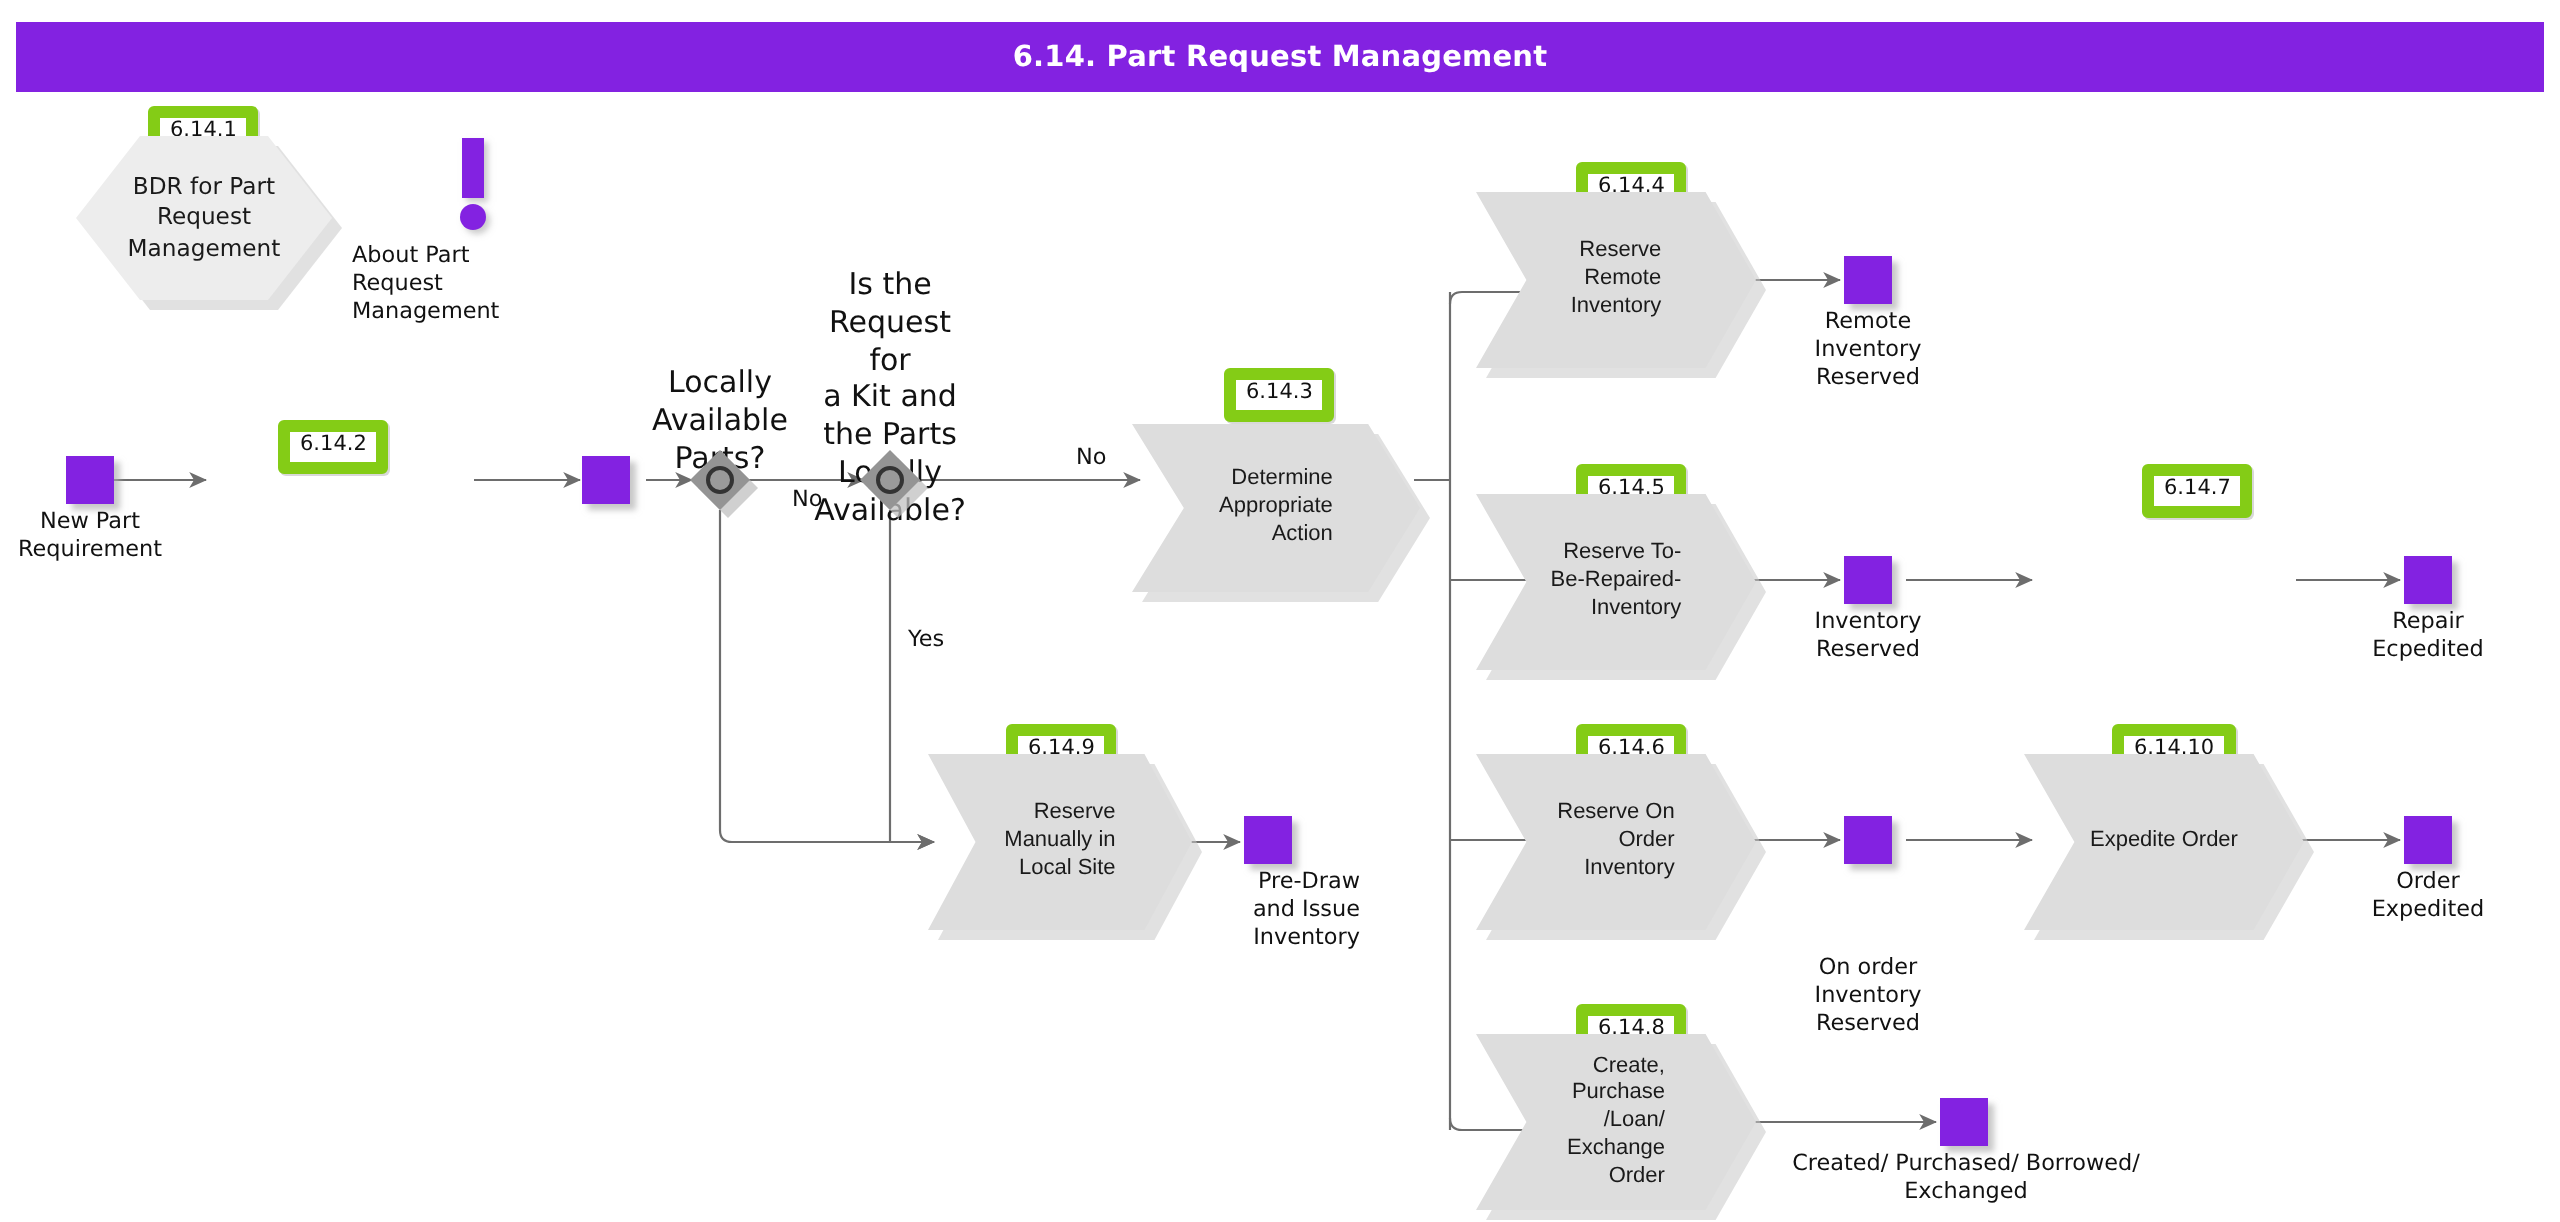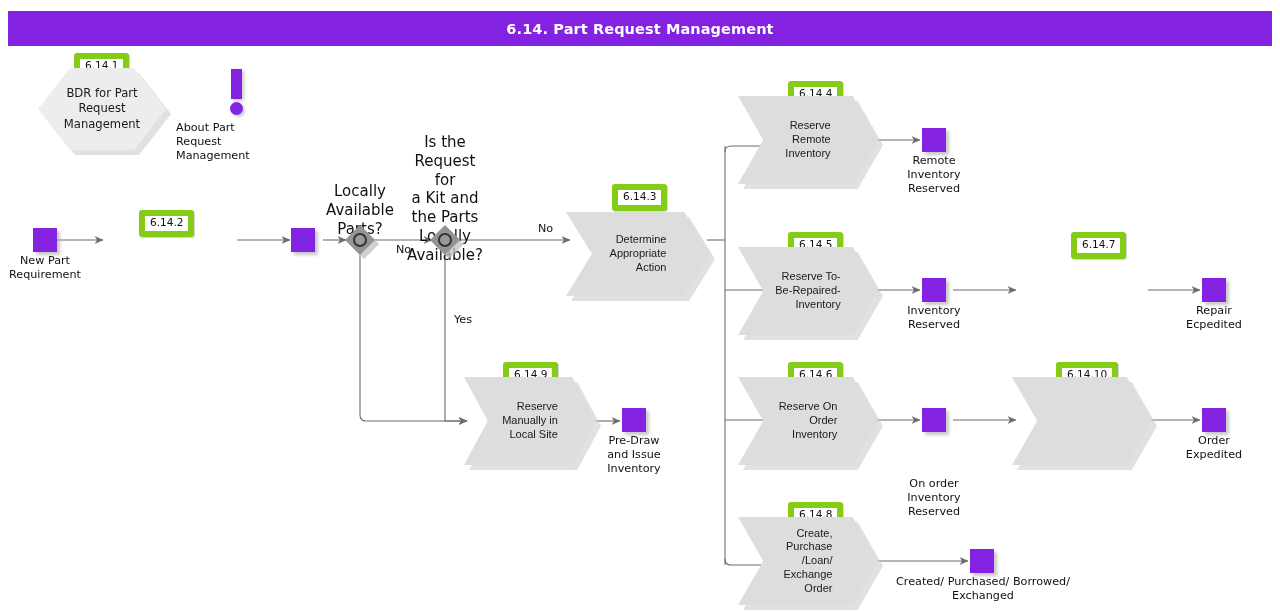--- a/index.html
+++ b/index.html
@@ -392,6 +392,7 @@
   <div class="chevron" style="left:1012px; top:377px; width:140px; height:88px;">
     <div class="shadow"></div>
     <div class="body"></div>
+    <div class="label">Expedite Order</div>
   </div>
   <div class="sq" style="left:1202px; top:408px;"></div>
   <div class="sq-label" style="left:1168px; top:434px; width:92px;">Order

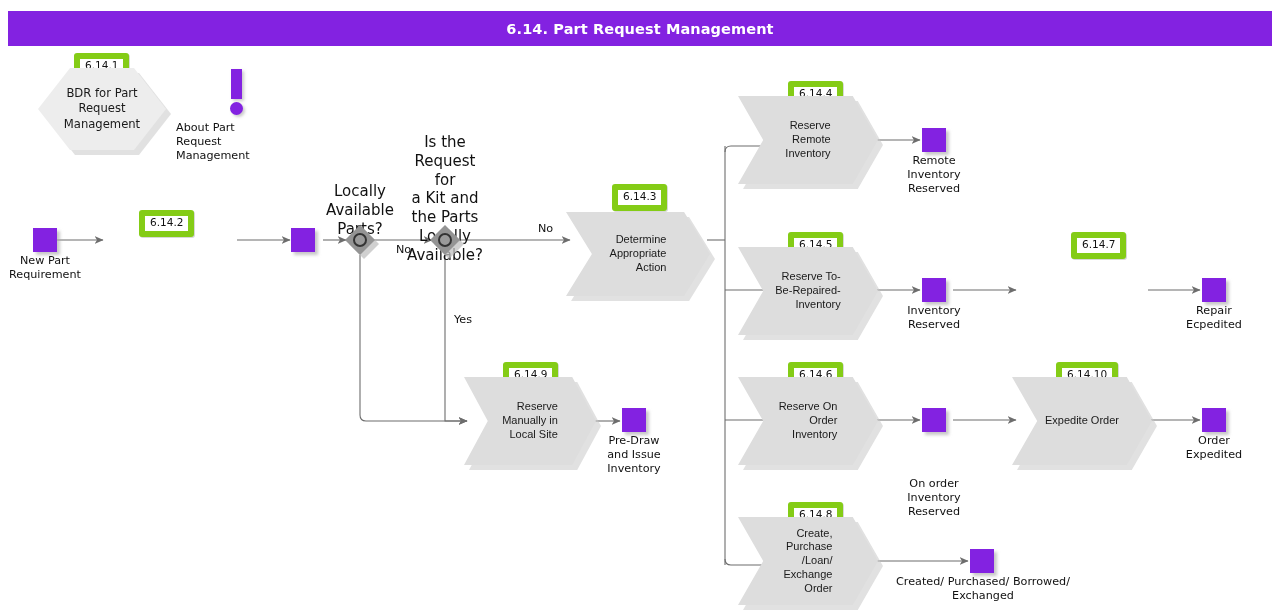--- a/index.html
+++ b/index.html
@@ -421,7 +421,7 @@
 Local Site</div>
   </div>
   <div class="sq" style="left:622px; top:408px;"></div>
-  <div class="sq-label" style="left:588px; top:434px; width:92px;">Pre-Draw
+  <div class="sq-label" style="left:588px; top:434px; width:92px;text-align:right;">Pre-Draw
 and Issue
 Inventory</div>
 

